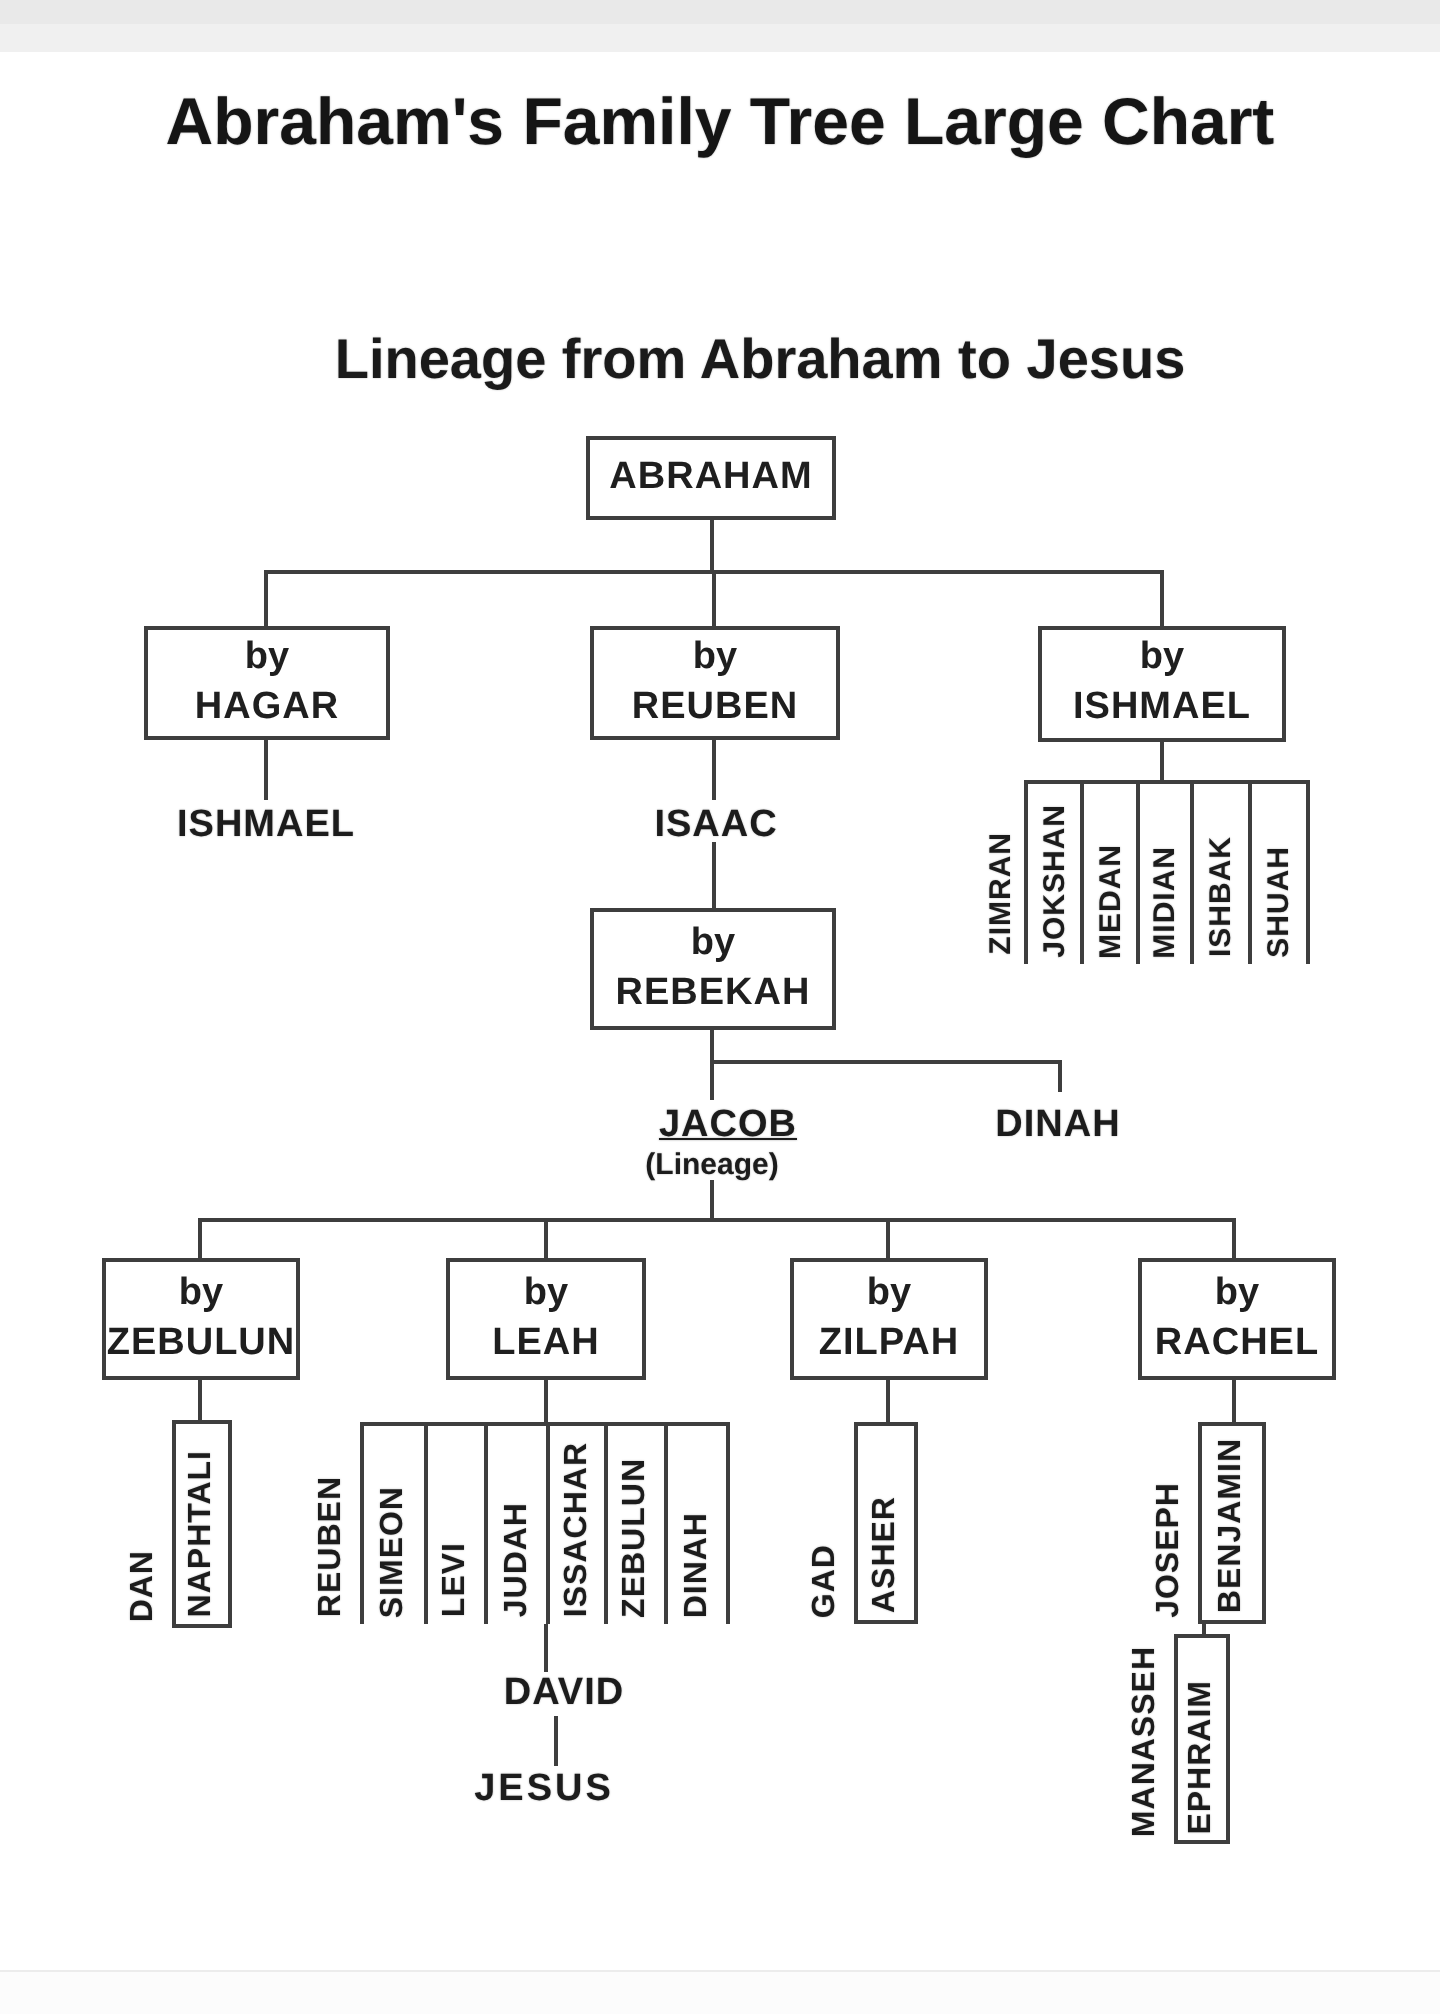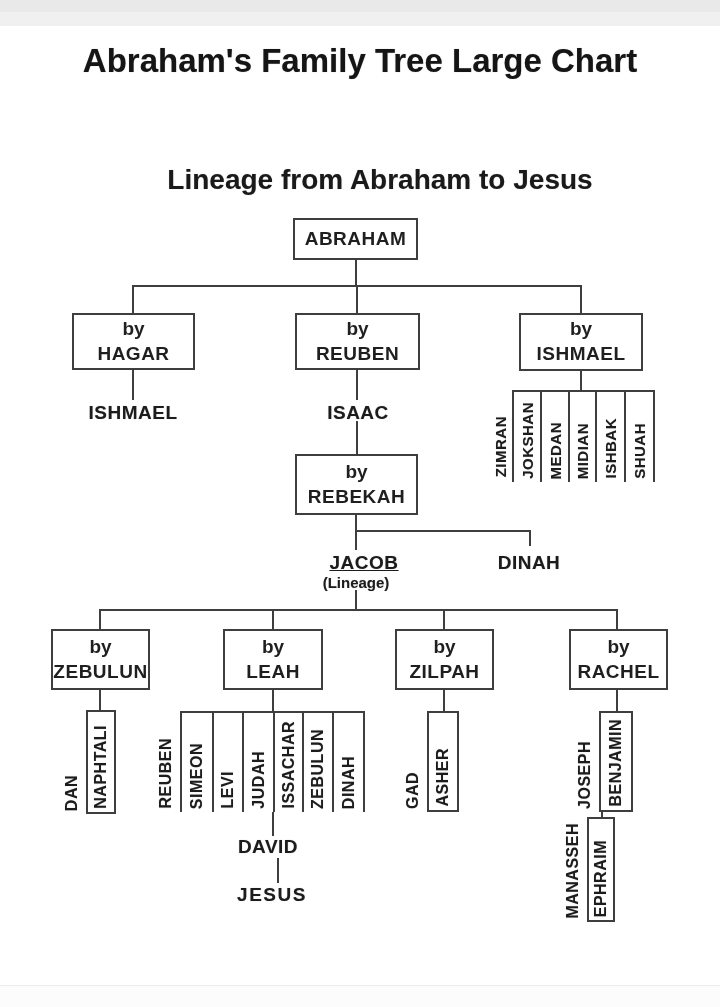--- a/index.html
+++ b/index.html
@@ -212,7 +212,7 @@
   </div>
 
   <div class="ln v" style="left:272px;top:800px;height:24px;"></div>
-  <div class="nodetext" style="left:208px;top:824px;width:120px;">DAVID</div>
+  <div class="nodetext" style="left:222px;top:824px;width:120px;">DAVID</div>
   <div class="ln v" style="left:277px;top:846px;height:25px;"></div>
   <div class="nodetext" style="left:212px;top:872px;width:120px;letter-spacing:1.5px;">JESUS</div>
 

